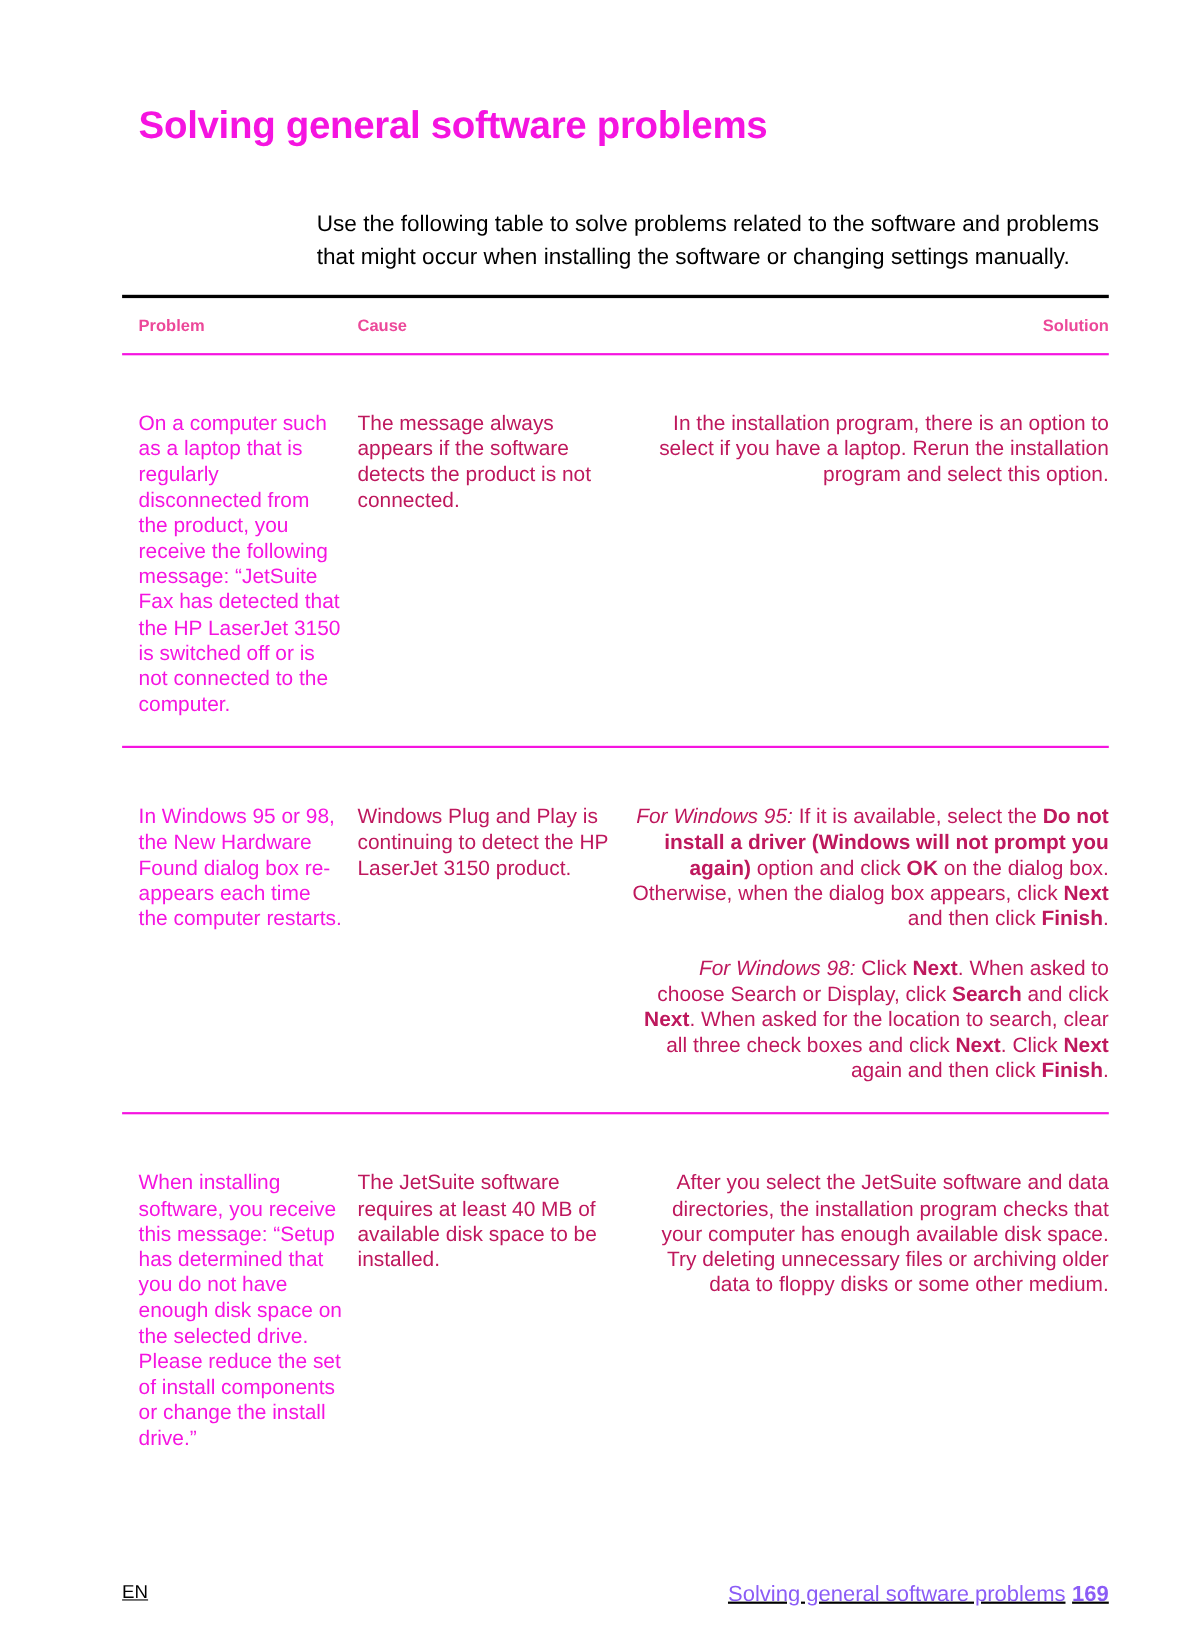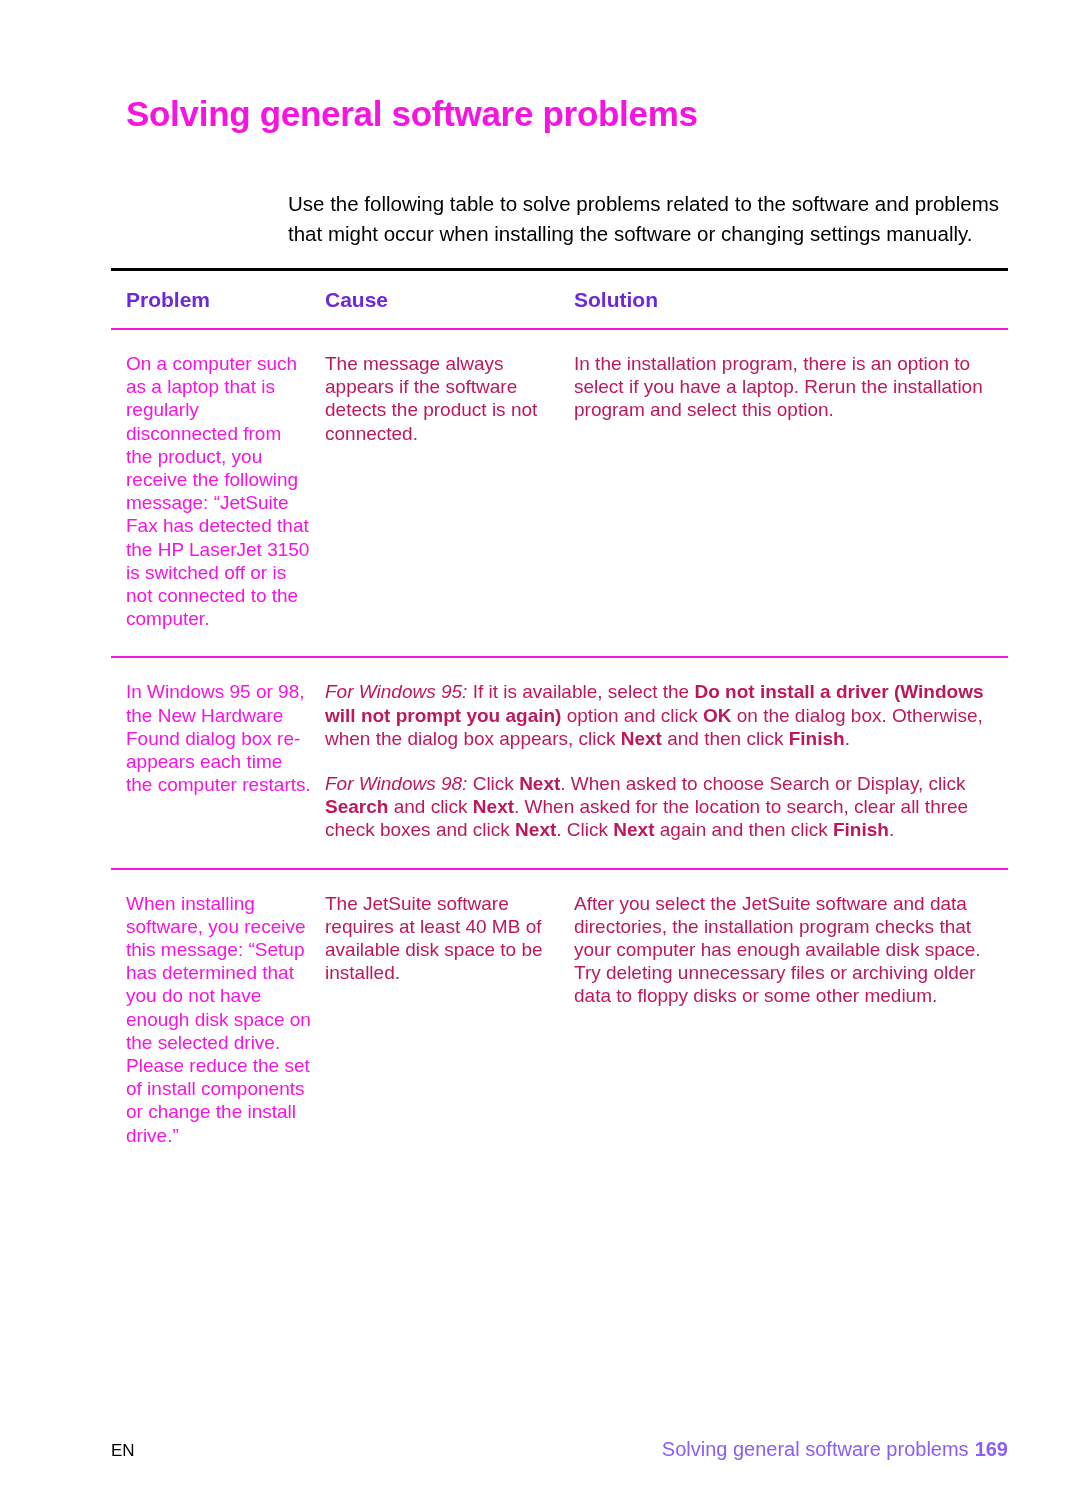--- a/index.html
+++ b/index.html
@@ -72,9 +72,9 @@
     padding: 17px 0 16px 0;
   }
   .thead .cell {
-    font-size: 21px;
+    font-size: 15px;
     font-weight: bold;
-    color: #6d28d9;
+    color: #ec4899;
   }
 
   .trow {

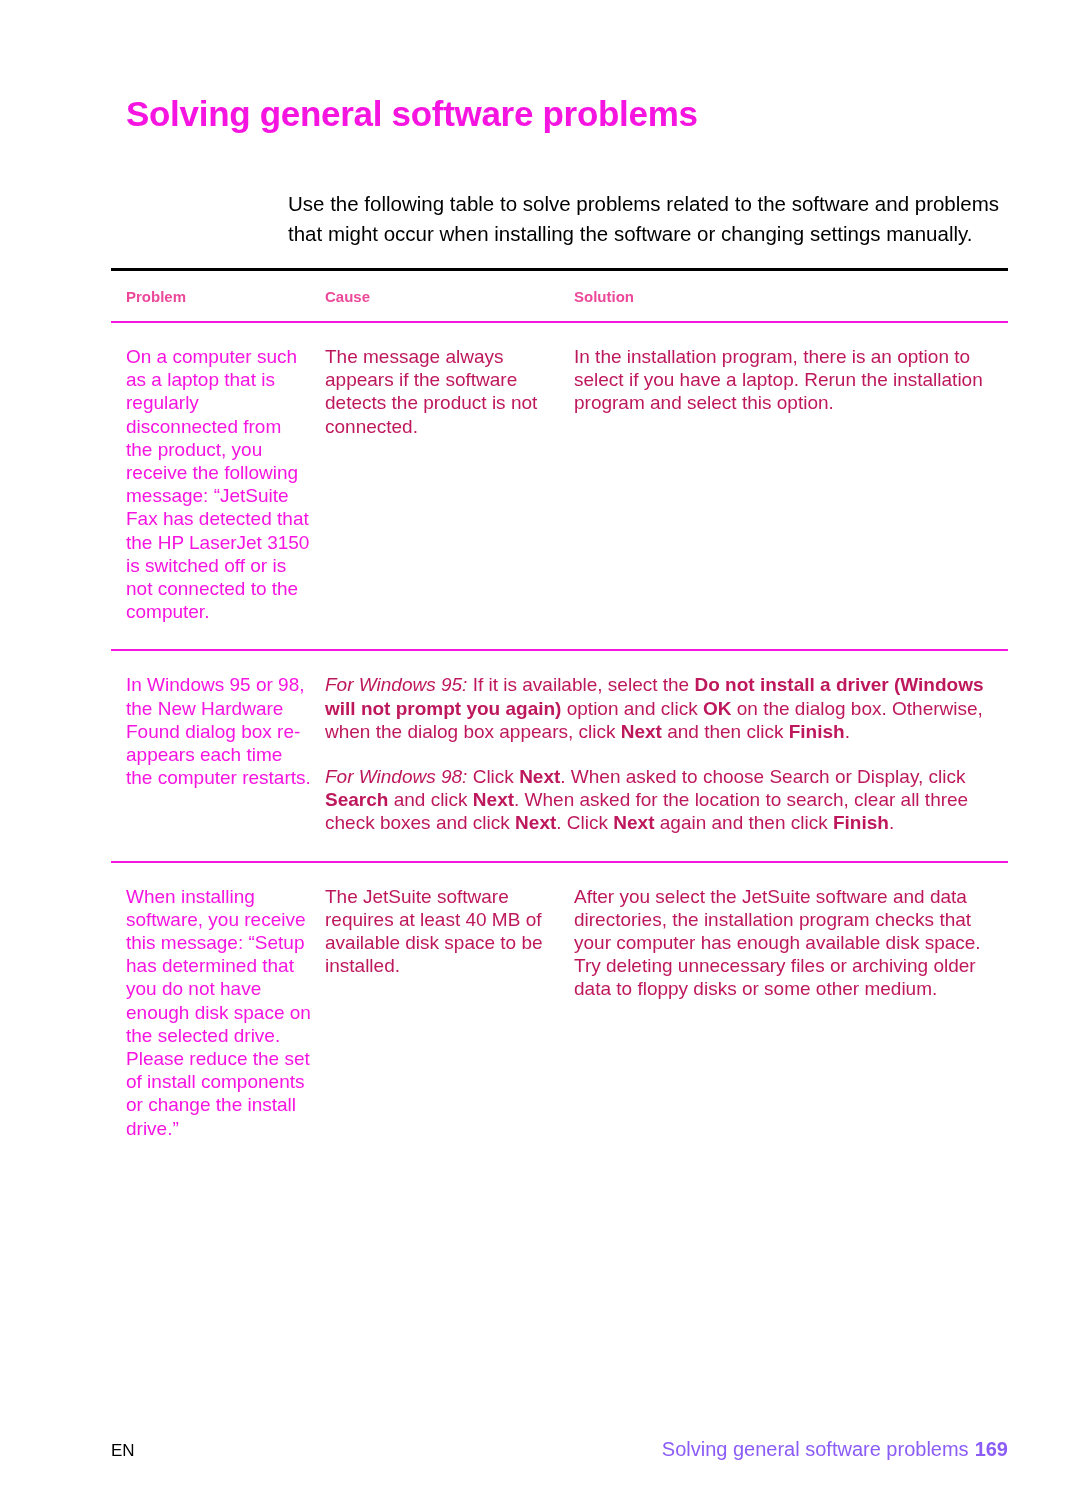--- a/index.html
+++ b/index.html
@@ -84,7 +84,7 @@
 
   .col-problem { width: 214px; flex: 0 0 214px; padding-right: 14px; box-sizing: border-box; }
   .col-cause   { width: 249px; flex: 0 0 249px; padding-right: 14px; box-sizing: border-box; }
-  .col-solution{ flex: 1 1 auto; }
+  .col-solution{ flex: 1 1 auto; text-align: right; }
 
   .thead .col-problem  { padding-left: 15px; }
   .trow  .col-problem  { padding-left: 15px; }

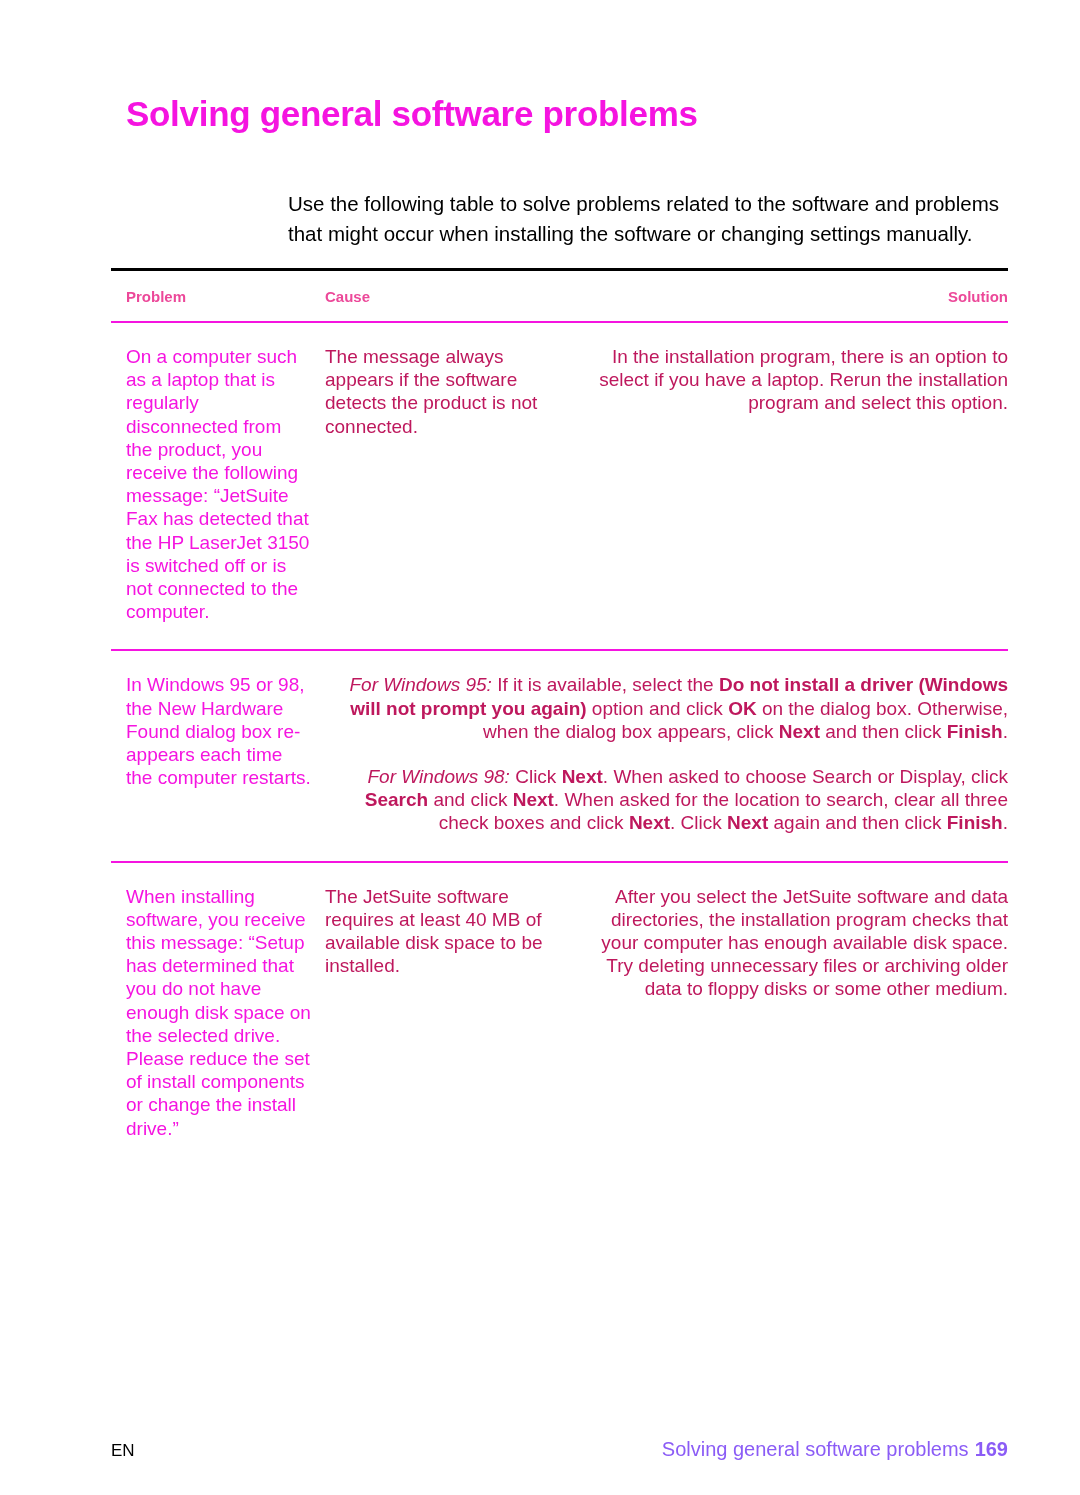--- a/index.html
+++ b/index.html
@@ -80,6 +80,7 @@
   .trow {
     display: flex;
     padding: 22px 0 26px 0;
+    margin-top: 29px;
   }
 
   .col-problem { width: 214px; flex: 0 0 214px; padding-right: 14px; box-sizing: border-box; }

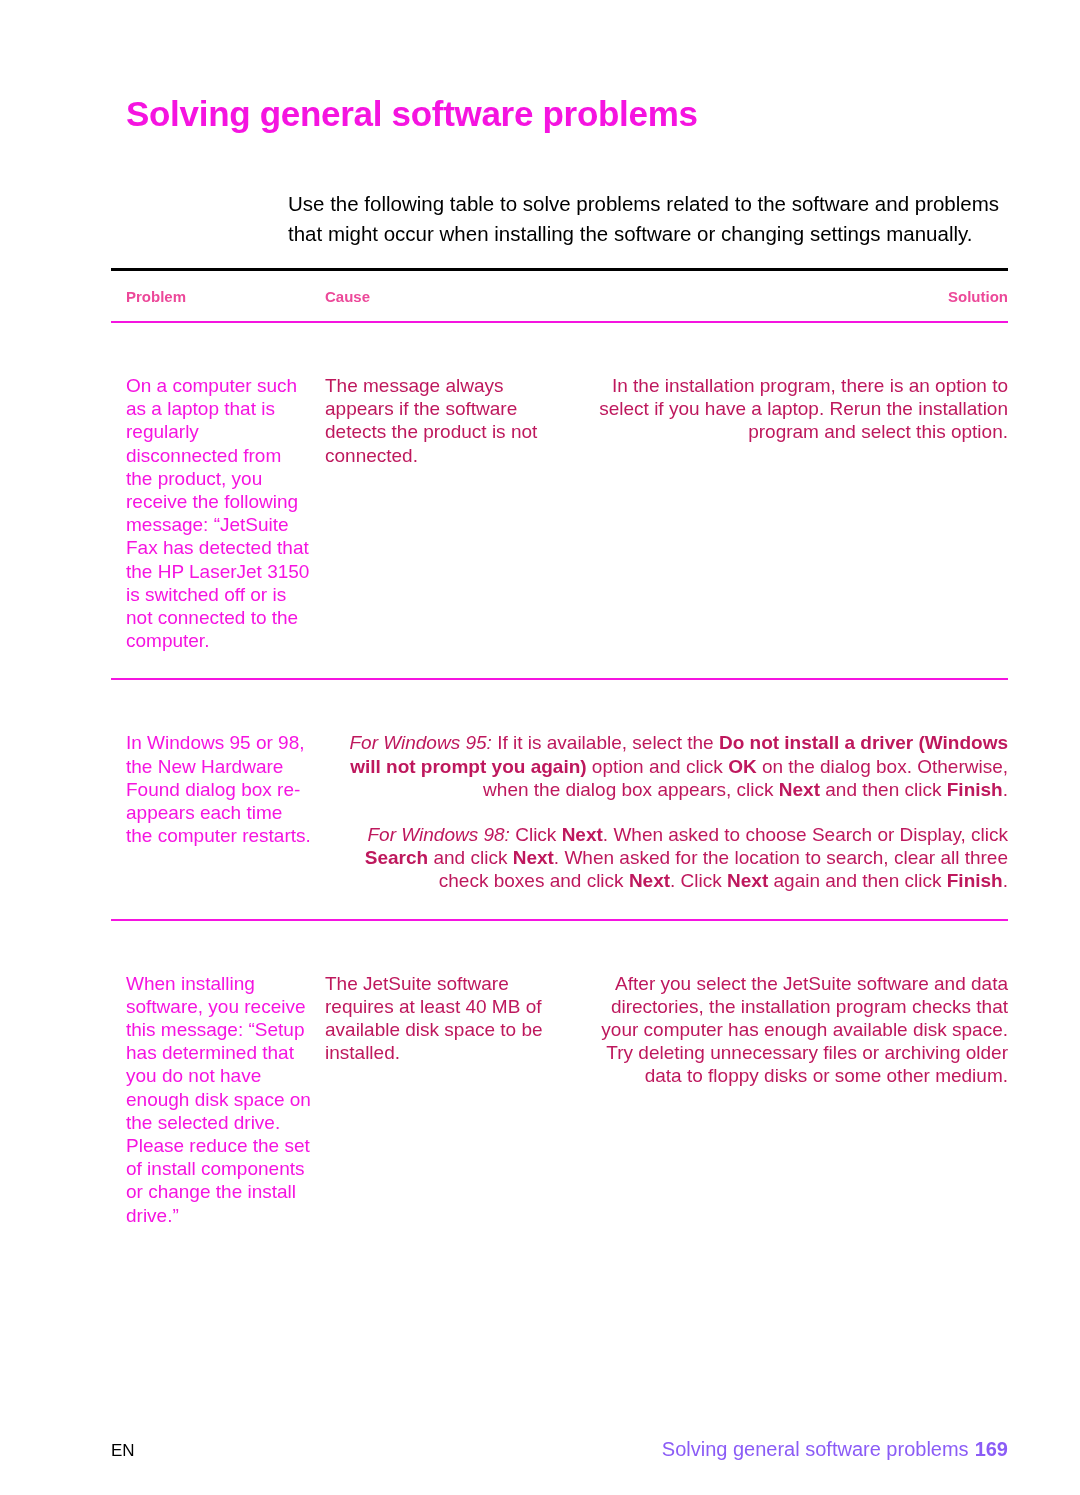--- a/index.html
+++ b/index.html
@@ -163,6 +163,7 @@
         <div class="rule-magenta"></div>
         <div class="trow">
           <div class="col-problem cell-problem">In Windows 95 or 98, the New Hardware Found dialog box re-appears each time the computer restarts.</div>
+          <div class="col-cause cell-cause">Windows Plug and Play is continuing to detect the HP LaserJet 3150 product.</div>
           <div class="col-solution cell-solution">
             <p><i>For Windows 95:</i><span> If it is available, select the </span><b>Do not install a driver (Windows will not prompt you again)</b><span> option and click </span><b>OK</b><span> on the dialog box. Otherwise, when the dialog box appears, click </span><b>Next</b><span> and then click </span><b>Finish</b><span>.</span></p>
             <p><i>For Windows 98:</i><span> Click </span><b>Next</b><span>. When asked to choose Search or Display, click </span><b>Search</b><span> and click </span><b>Next</b><span>. When asked for the location to search, clear all three check boxes and click </span><b>Next</b><span>. Click </span><b>Next</b><span> again and then click </span><b>Finish</b><span>.</span></p>

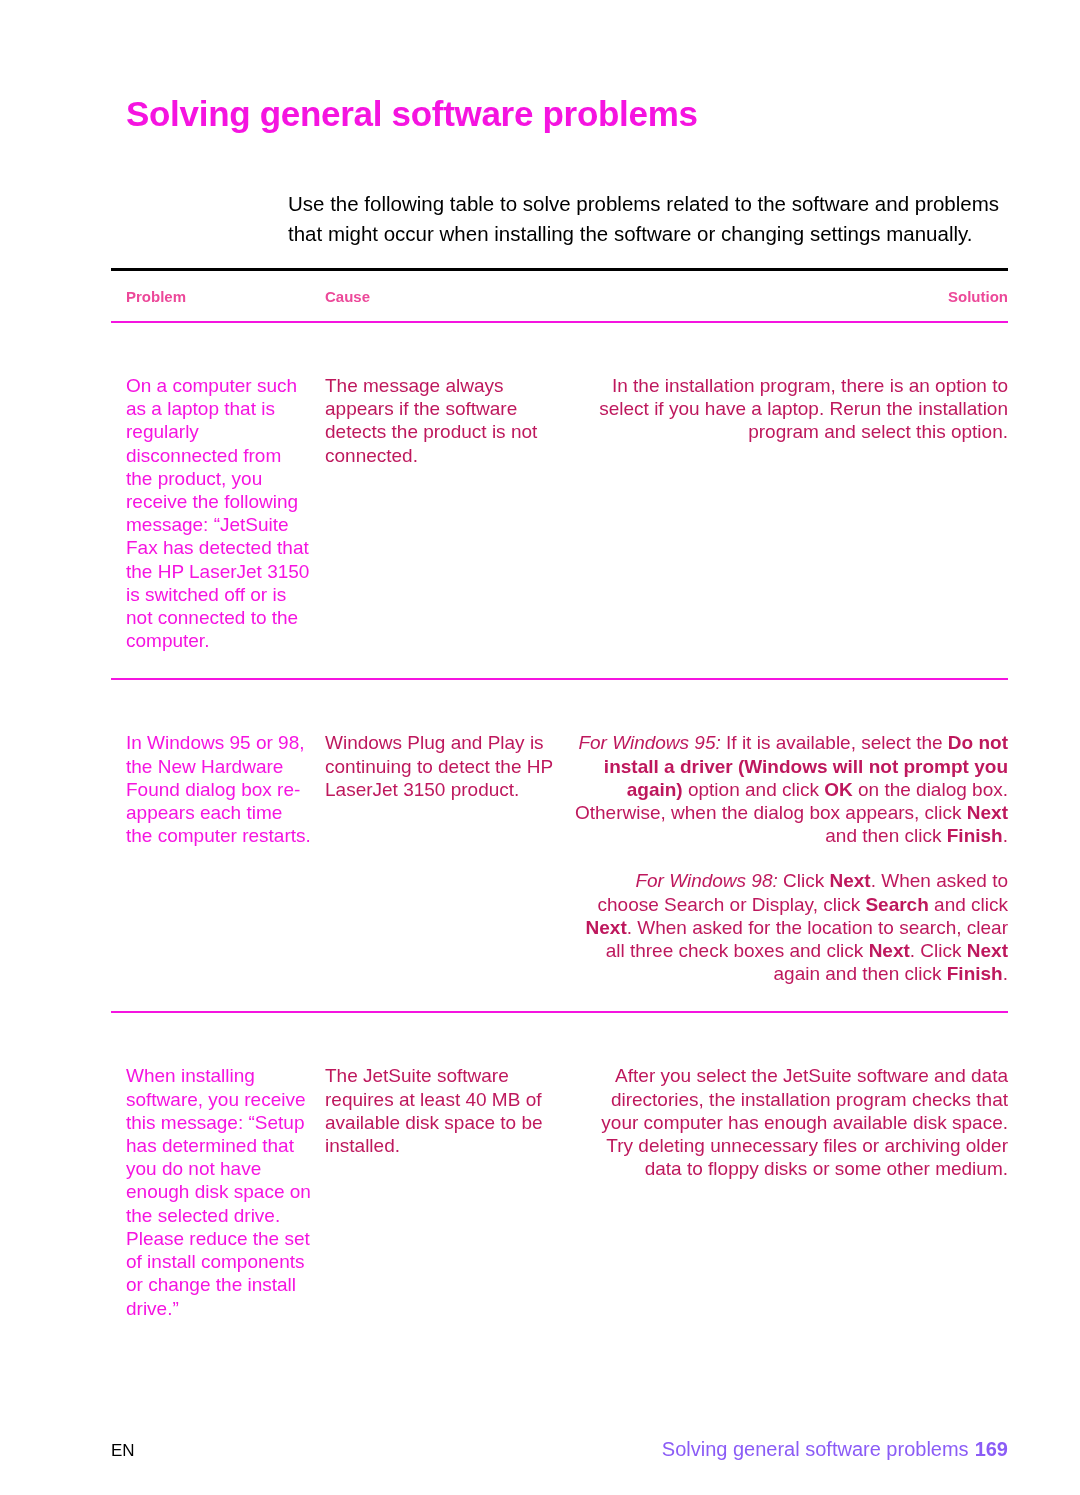--- a/index.html
+++ b/index.html
@@ -116,8 +116,9 @@
     width: 897px;
     display: flex;
     justify-content: space-between;
-    align-items: flex-end;
+    align-items: flex-start;
     font-size: 17px;
+    text-decoration: underline;
   }
   .footer-left {
     font-size: 17px;

